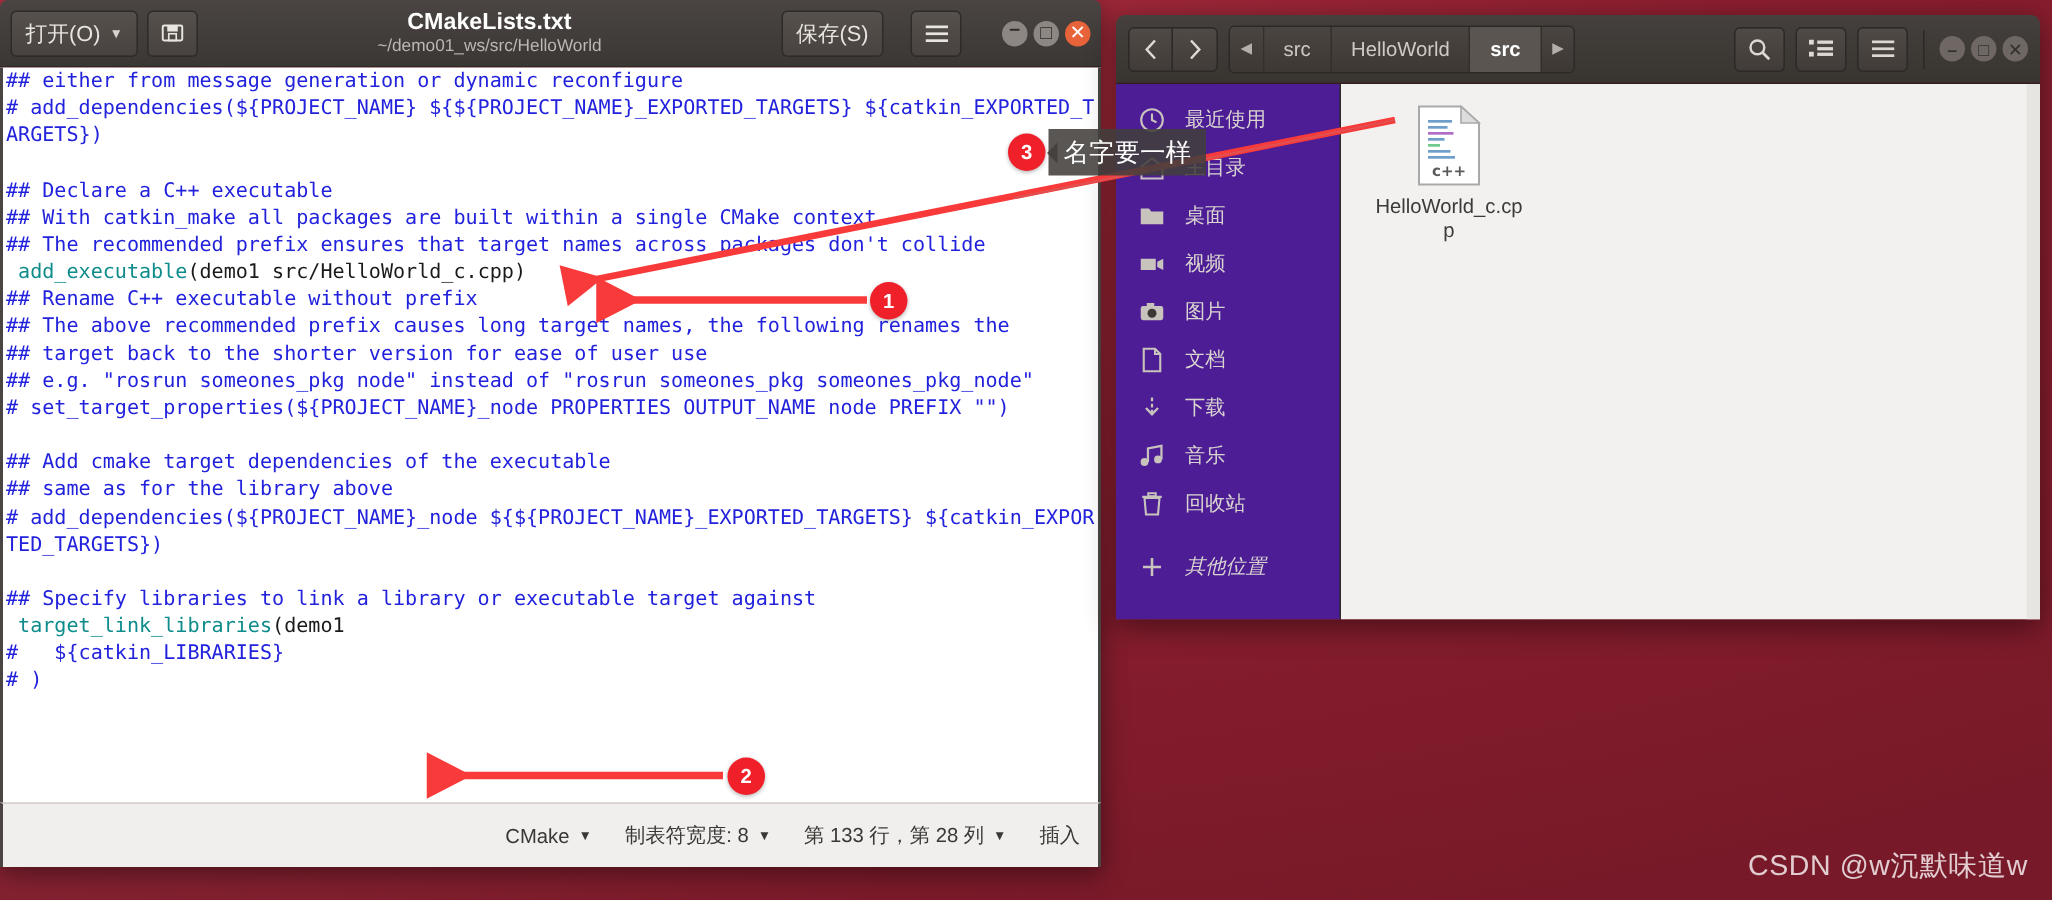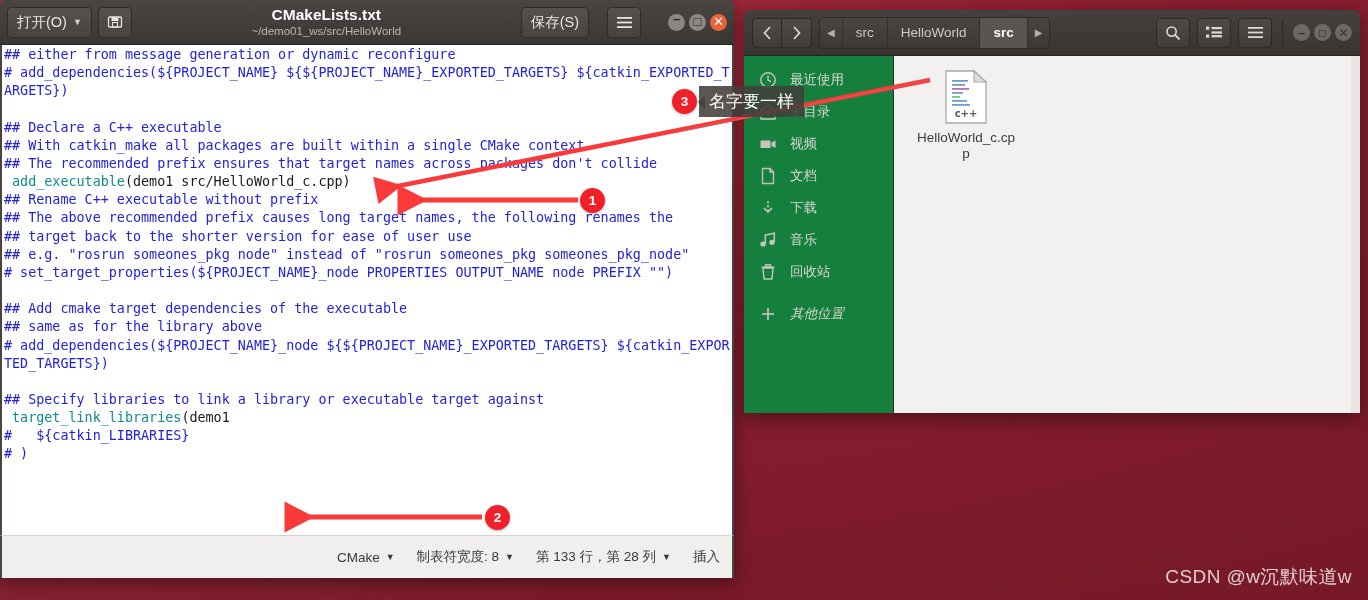--- a/index.html
+++ b/index.html
@@ -90,7 +90,7 @@
     font-size:12px;font-weight:bold;cursor:pointer;}
 
   .n-body{display:flex;height:357px;}
-  .n-side{width:150px;background:#15803d;padding-top:8px;box-sizing:border-box;
+  .n-side{width:150px;background:#4c1d95;padding-top:8px;box-sizing:border-box;
     border-right:1px solid #2e2b28;}
   .sitem{display:flex;align-items:center;gap:13px;height:32px;padding-left:15px;
     color:#d9d4cf;font-size:13.5px;cursor:pointer;box-sizing:border-box;}

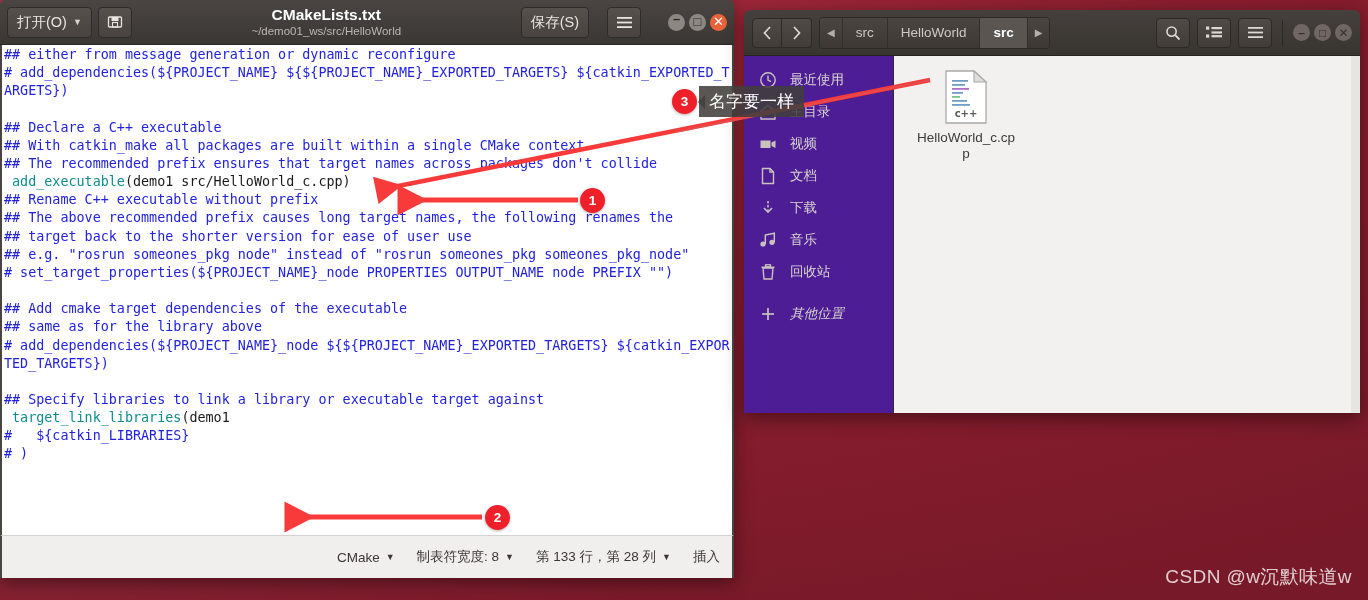--- a/index.html
+++ b/index.html
@@ -263,6 +263,14 @@
         <div class="sitem">
           <span class="ico">
             <svg width="18" height="18" viewBox="0 0 18 18">
+              <path d="M1.5,4 H7 L8.5,6 H16.5 V14.5 H1.5 Z" fill="#c9c3be"></path>
+            </svg>
+          </span>
+          <span>桌面</span>
+        </div>
+        <div class="sitem">
+          <span class="ico">
+            <svg width="18" height="18" viewBox="0 0 18 18">
               <rect x="1.5" y="5.5" width="10" height="7.5" fill="#c9c3be"></rect>
               <polygon points="12.5,7.5 16.5,5.5 16.5,13 12.5,11" fill="#c9c3be"></polygon>
             </svg>

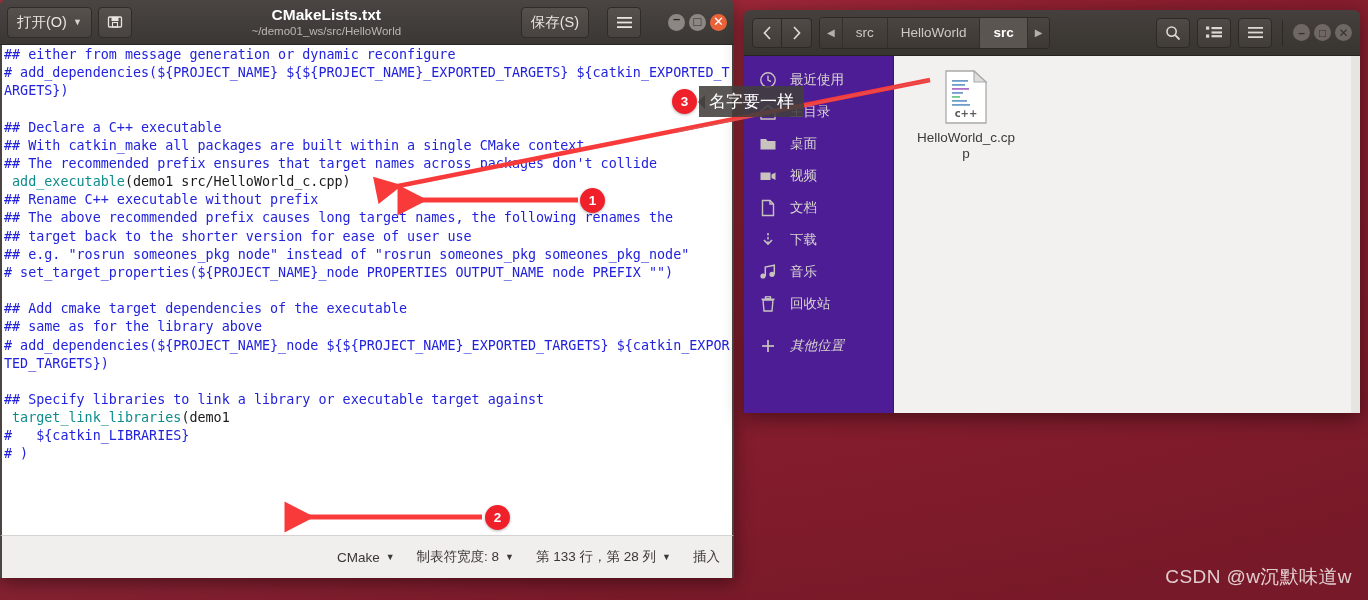--- a/index.html
+++ b/index.html
@@ -280,6 +280,16 @@
         <div class="sitem">
           <span class="ico">
             <svg width="18" height="18" viewBox="0 0 18 18">
+              <rect x="1.5" y="5" width="15" height="9.5" rx="1.6" fill="#c9c3be"></rect>
+              <circle cx="9" cy="9.8" r="3" fill="#3c3835"></circle>
+              <rect x="5.5" y="3" width="5" height="2.4" fill="#c9c3be"></rect>
+            </svg>
+          </span>
+          <span>图片</span>
+        </div>
+        <div class="sitem">
+          <span class="ico">
+            <svg width="18" height="18" viewBox="0 0 18 18">
               <path d="M3.5,1.5 H11 L14.5,5 V16.5 H3.5 Z" fill="none" stroke="#c9c3be" stroke-width="1.4"></path>
               <path d="M11,1.5 V5 H14.5" fill="none" stroke="#c9c3be" stroke-width="1.4"></path>
             </svg>

